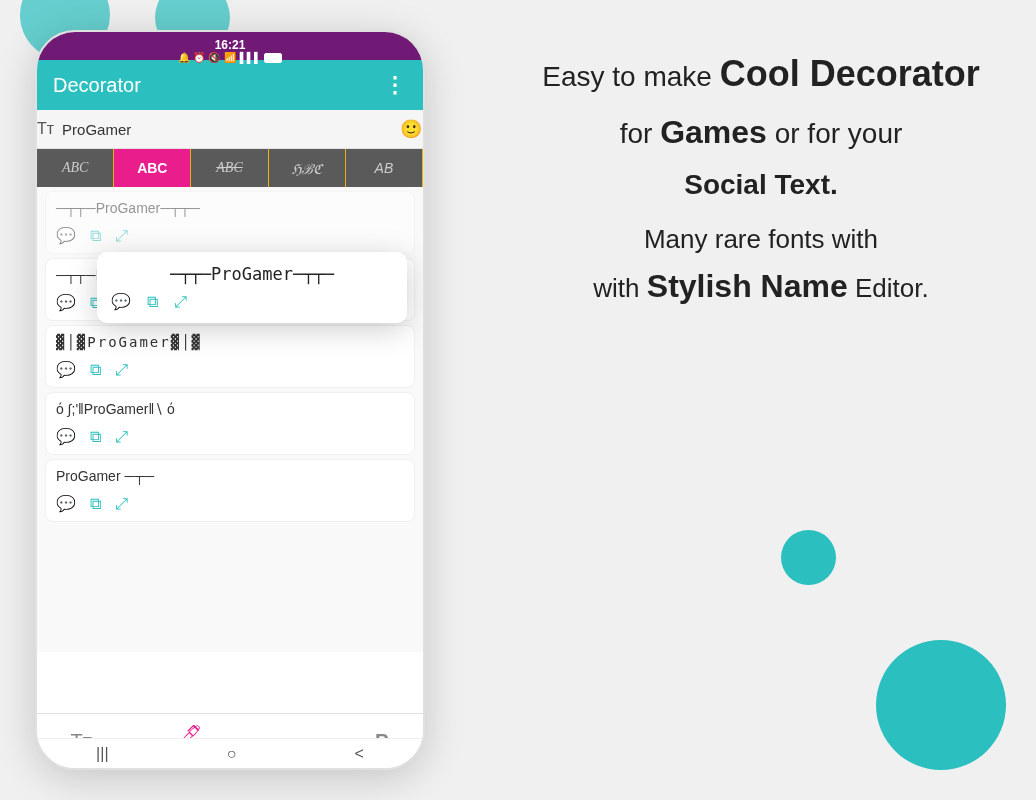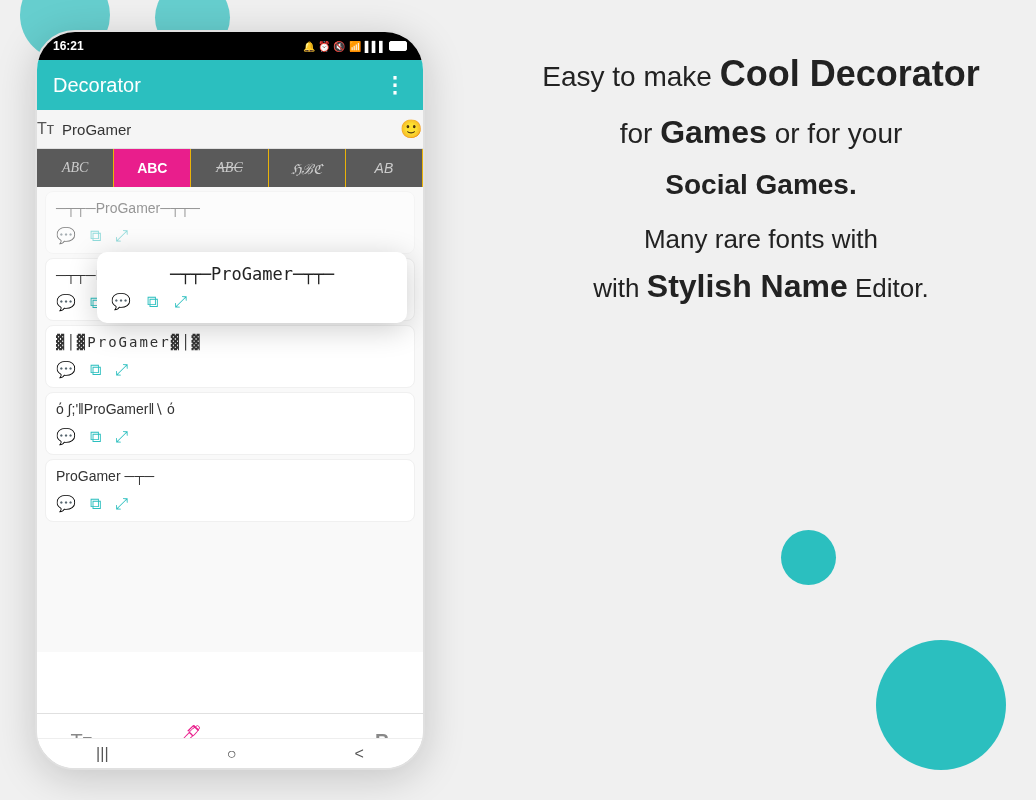--- a/index.html
+++ b/index.html
@@ -74,7 +74,7 @@
 
     
     .status-bar {
-      background: #000000;
+      background: #701a75;
       color: white;
       font-size: 11px;
       padding: 6px 16px;
@@ -82,6 +82,7 @@
       justify-content: space-between;
       align-items: center;
       height: 28px;
+      flex-direction: column;
     }
     .status-time { font-weight: bold; font-size: 12px; }
     .status-icons { display: flex; align-items: center; gap: 3px; font-size: 10px; }

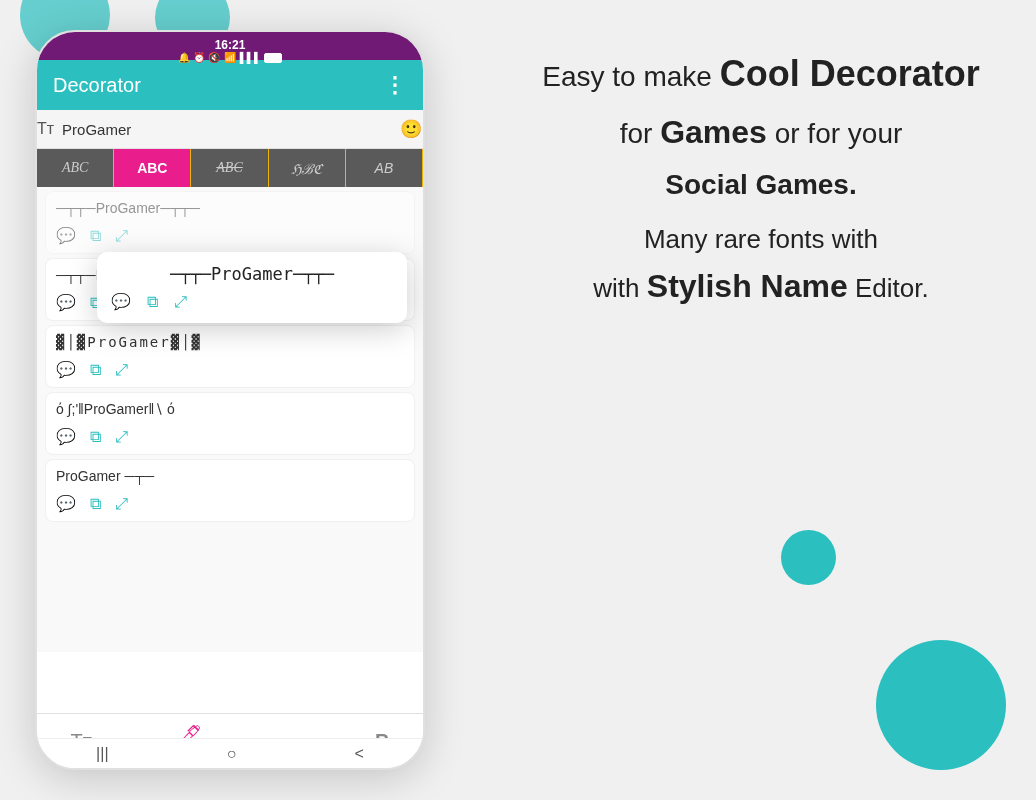--- a/index.html
+++ b/index.html
@@ -400,7 +400,7 @@
   <p>
     <span class="normal-text">for </span><span class="bold-medium">Games</span><span class="normal-text"> or for your</span>
   </p>
-  <p class="bold-medium-2" style="margin-bottom:18px;">Social Games.</p>
+  <p class="bold-medium-2" style="margin-bottom:18px;">Social Text.</p>
   <p class="normal-text" style="font-size:26px; margin-bottom:8px;">Many rare fonts with</p>
   <p style="font-size:26px; ">
     <span class="normal-text">with </span><span class="bold-medium">Stylish Name</span><span class="normal-text"> Editor.</span>

